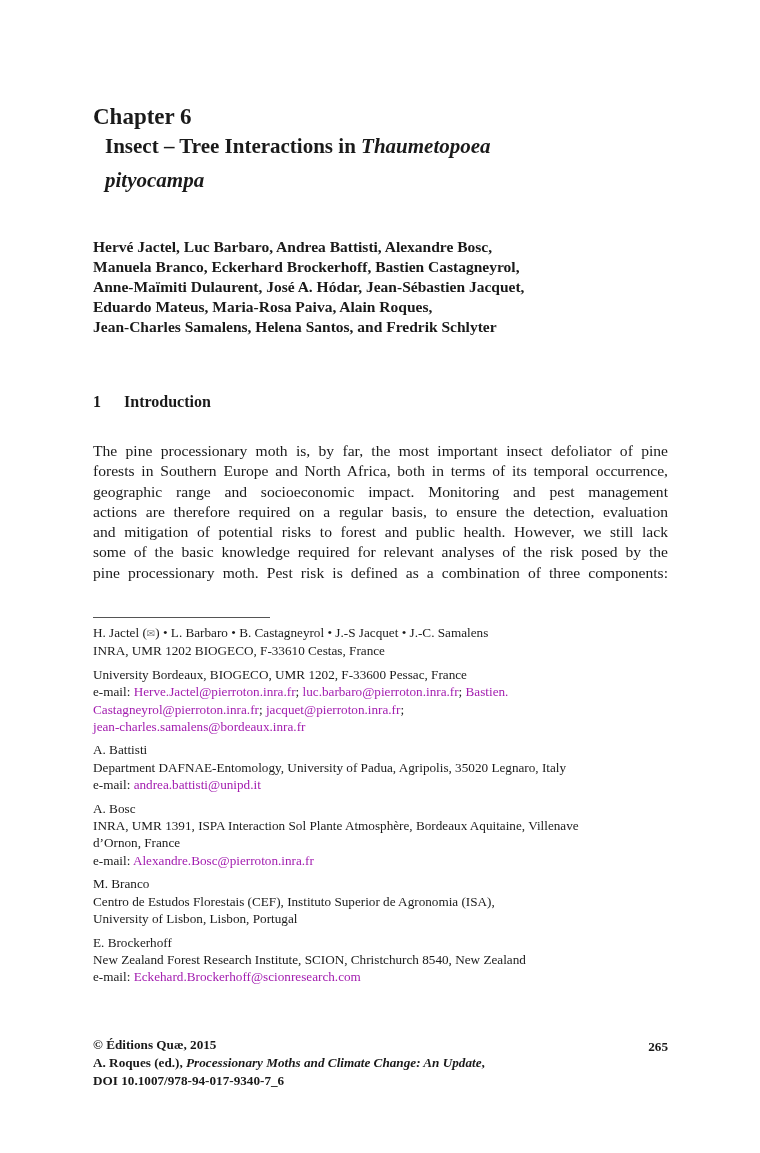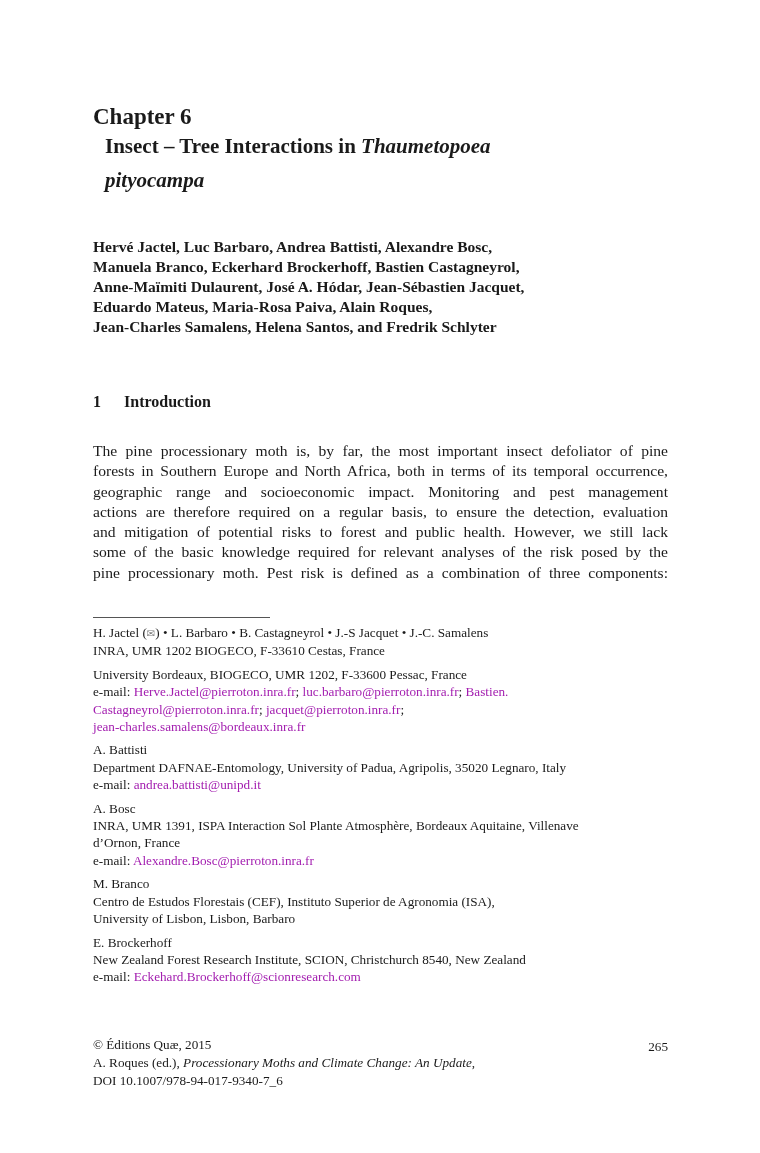--- a/index.html
+++ b/index.html
@@ -103,7 +103,7 @@
     <div class="fn-block">
       <div class="fn-line">M. Branco</div>
       <div class="fn-line">Centro de Estudos Florestais (CEF), Instituto Superior de Agronomia (ISA),</div>
-      <div class="fn-line">University of Lisbon, Lisbon, Barbaro</div>
+      <div class="fn-line">University of Lisbon, Lisbon, Portugal</div>
     </div>
 
     <div class="fn-block">

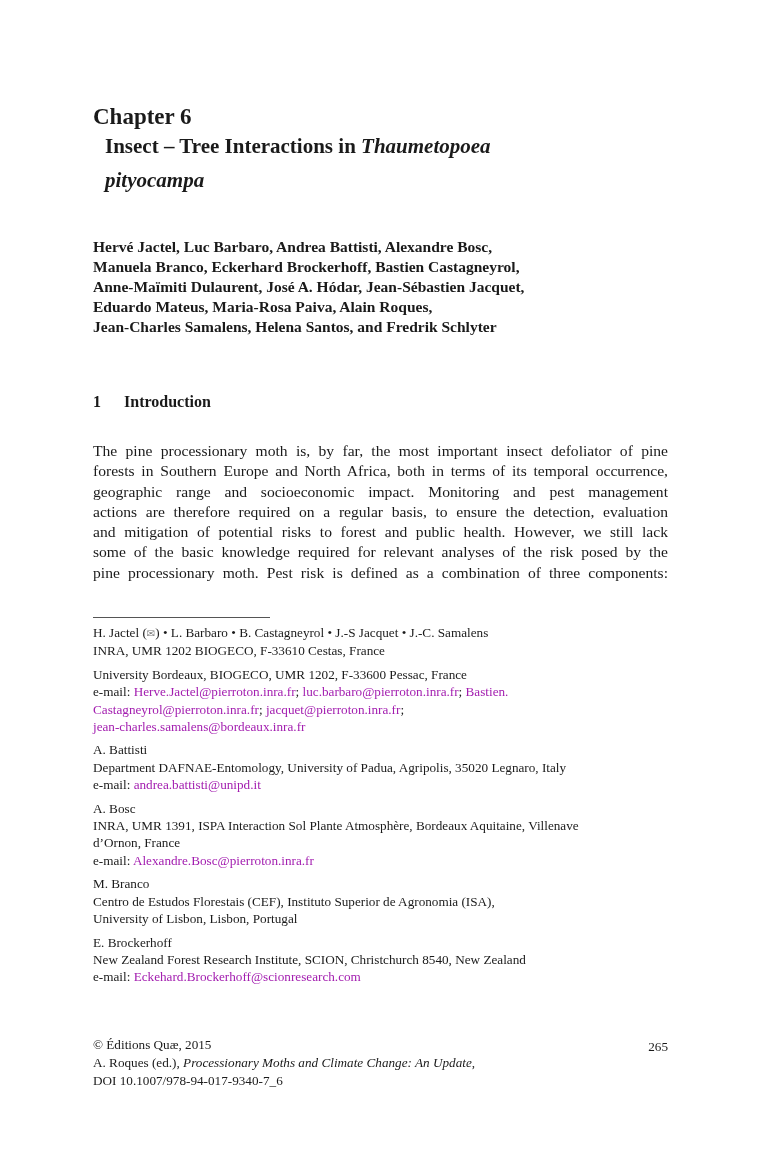--- a/index.html
+++ b/index.html
@@ -20,7 +20,7 @@
     .fn-block { margin-bottom: 6px; }
     .fn-line { white-space: nowrap; }
     .link { color: #a21caf; }
-    .footer { position: absolute; top: 1036px; left: 0; width: 575px; font-size: 13.2px; line-height: 18px; }
+    .footer { position: absolute; top: 1036px; left: 0; width: 575px; font-size: 13.2px; line-height: 18px; font-weight: bold; }
     .footer .line { white-space: nowrap; }
     .footer i { font-style: italic; }
     .page-num { position: absolute; right: 0; top: 2px; text-align: right; }

